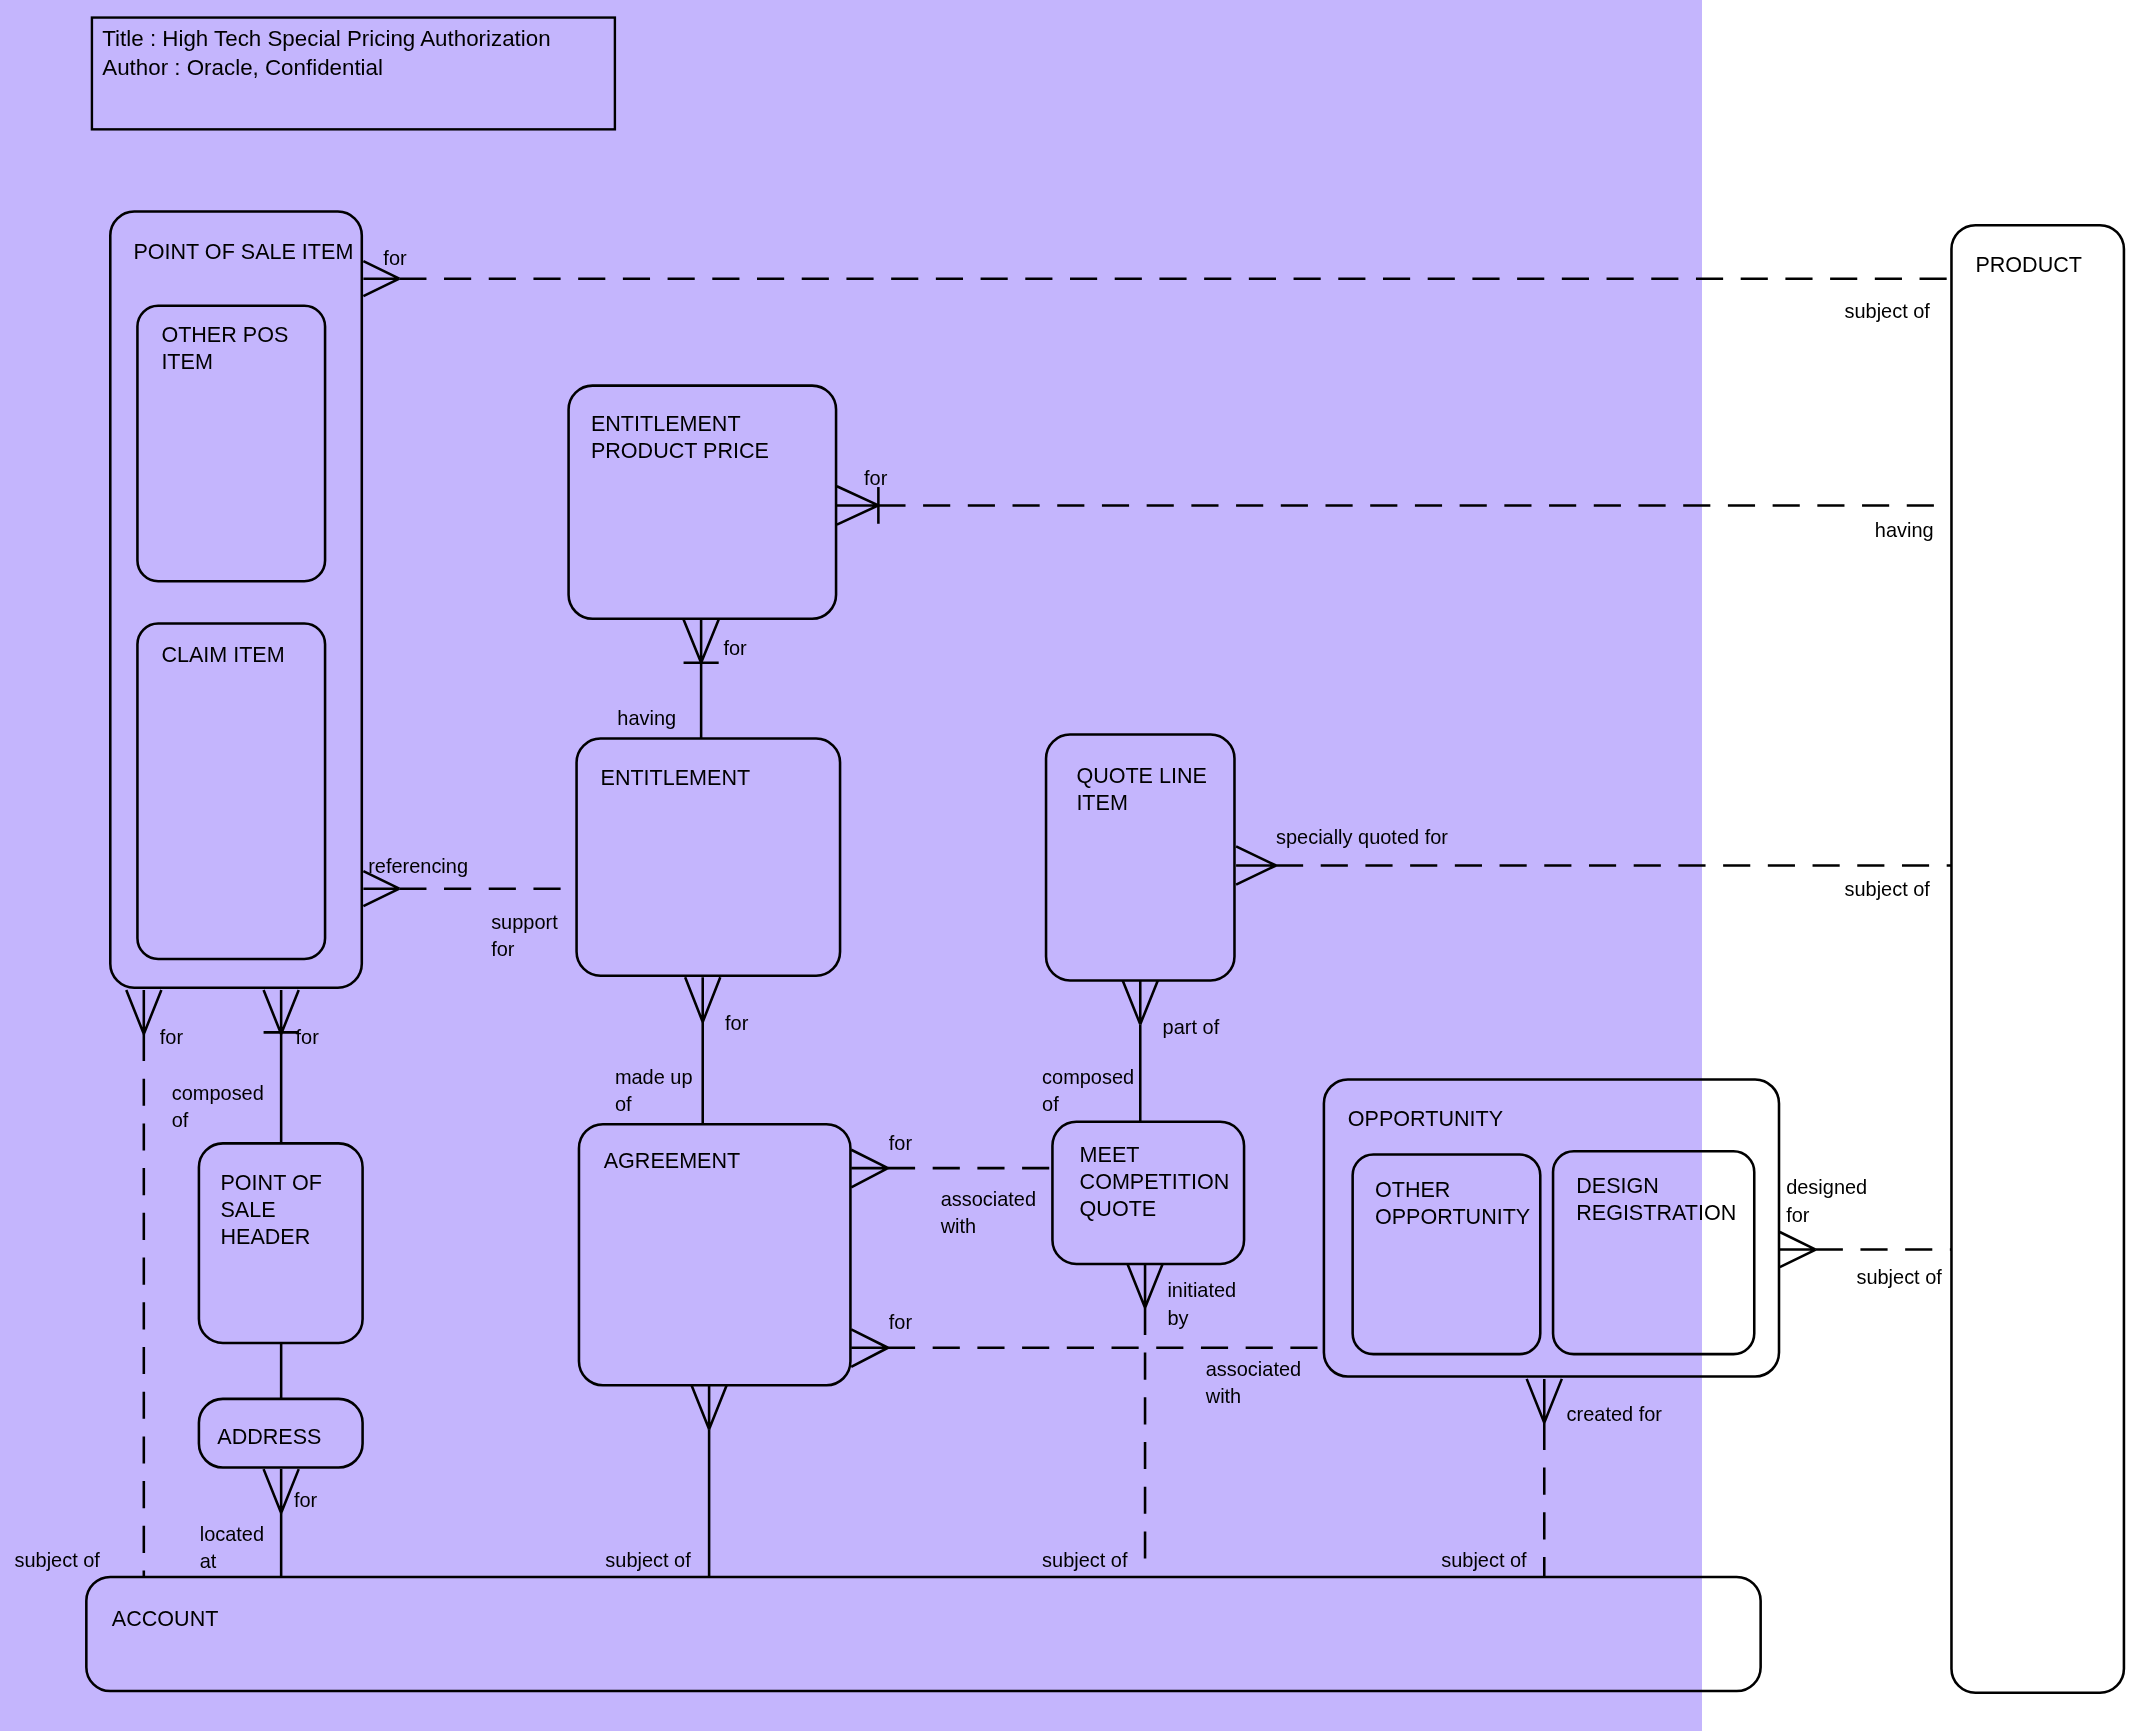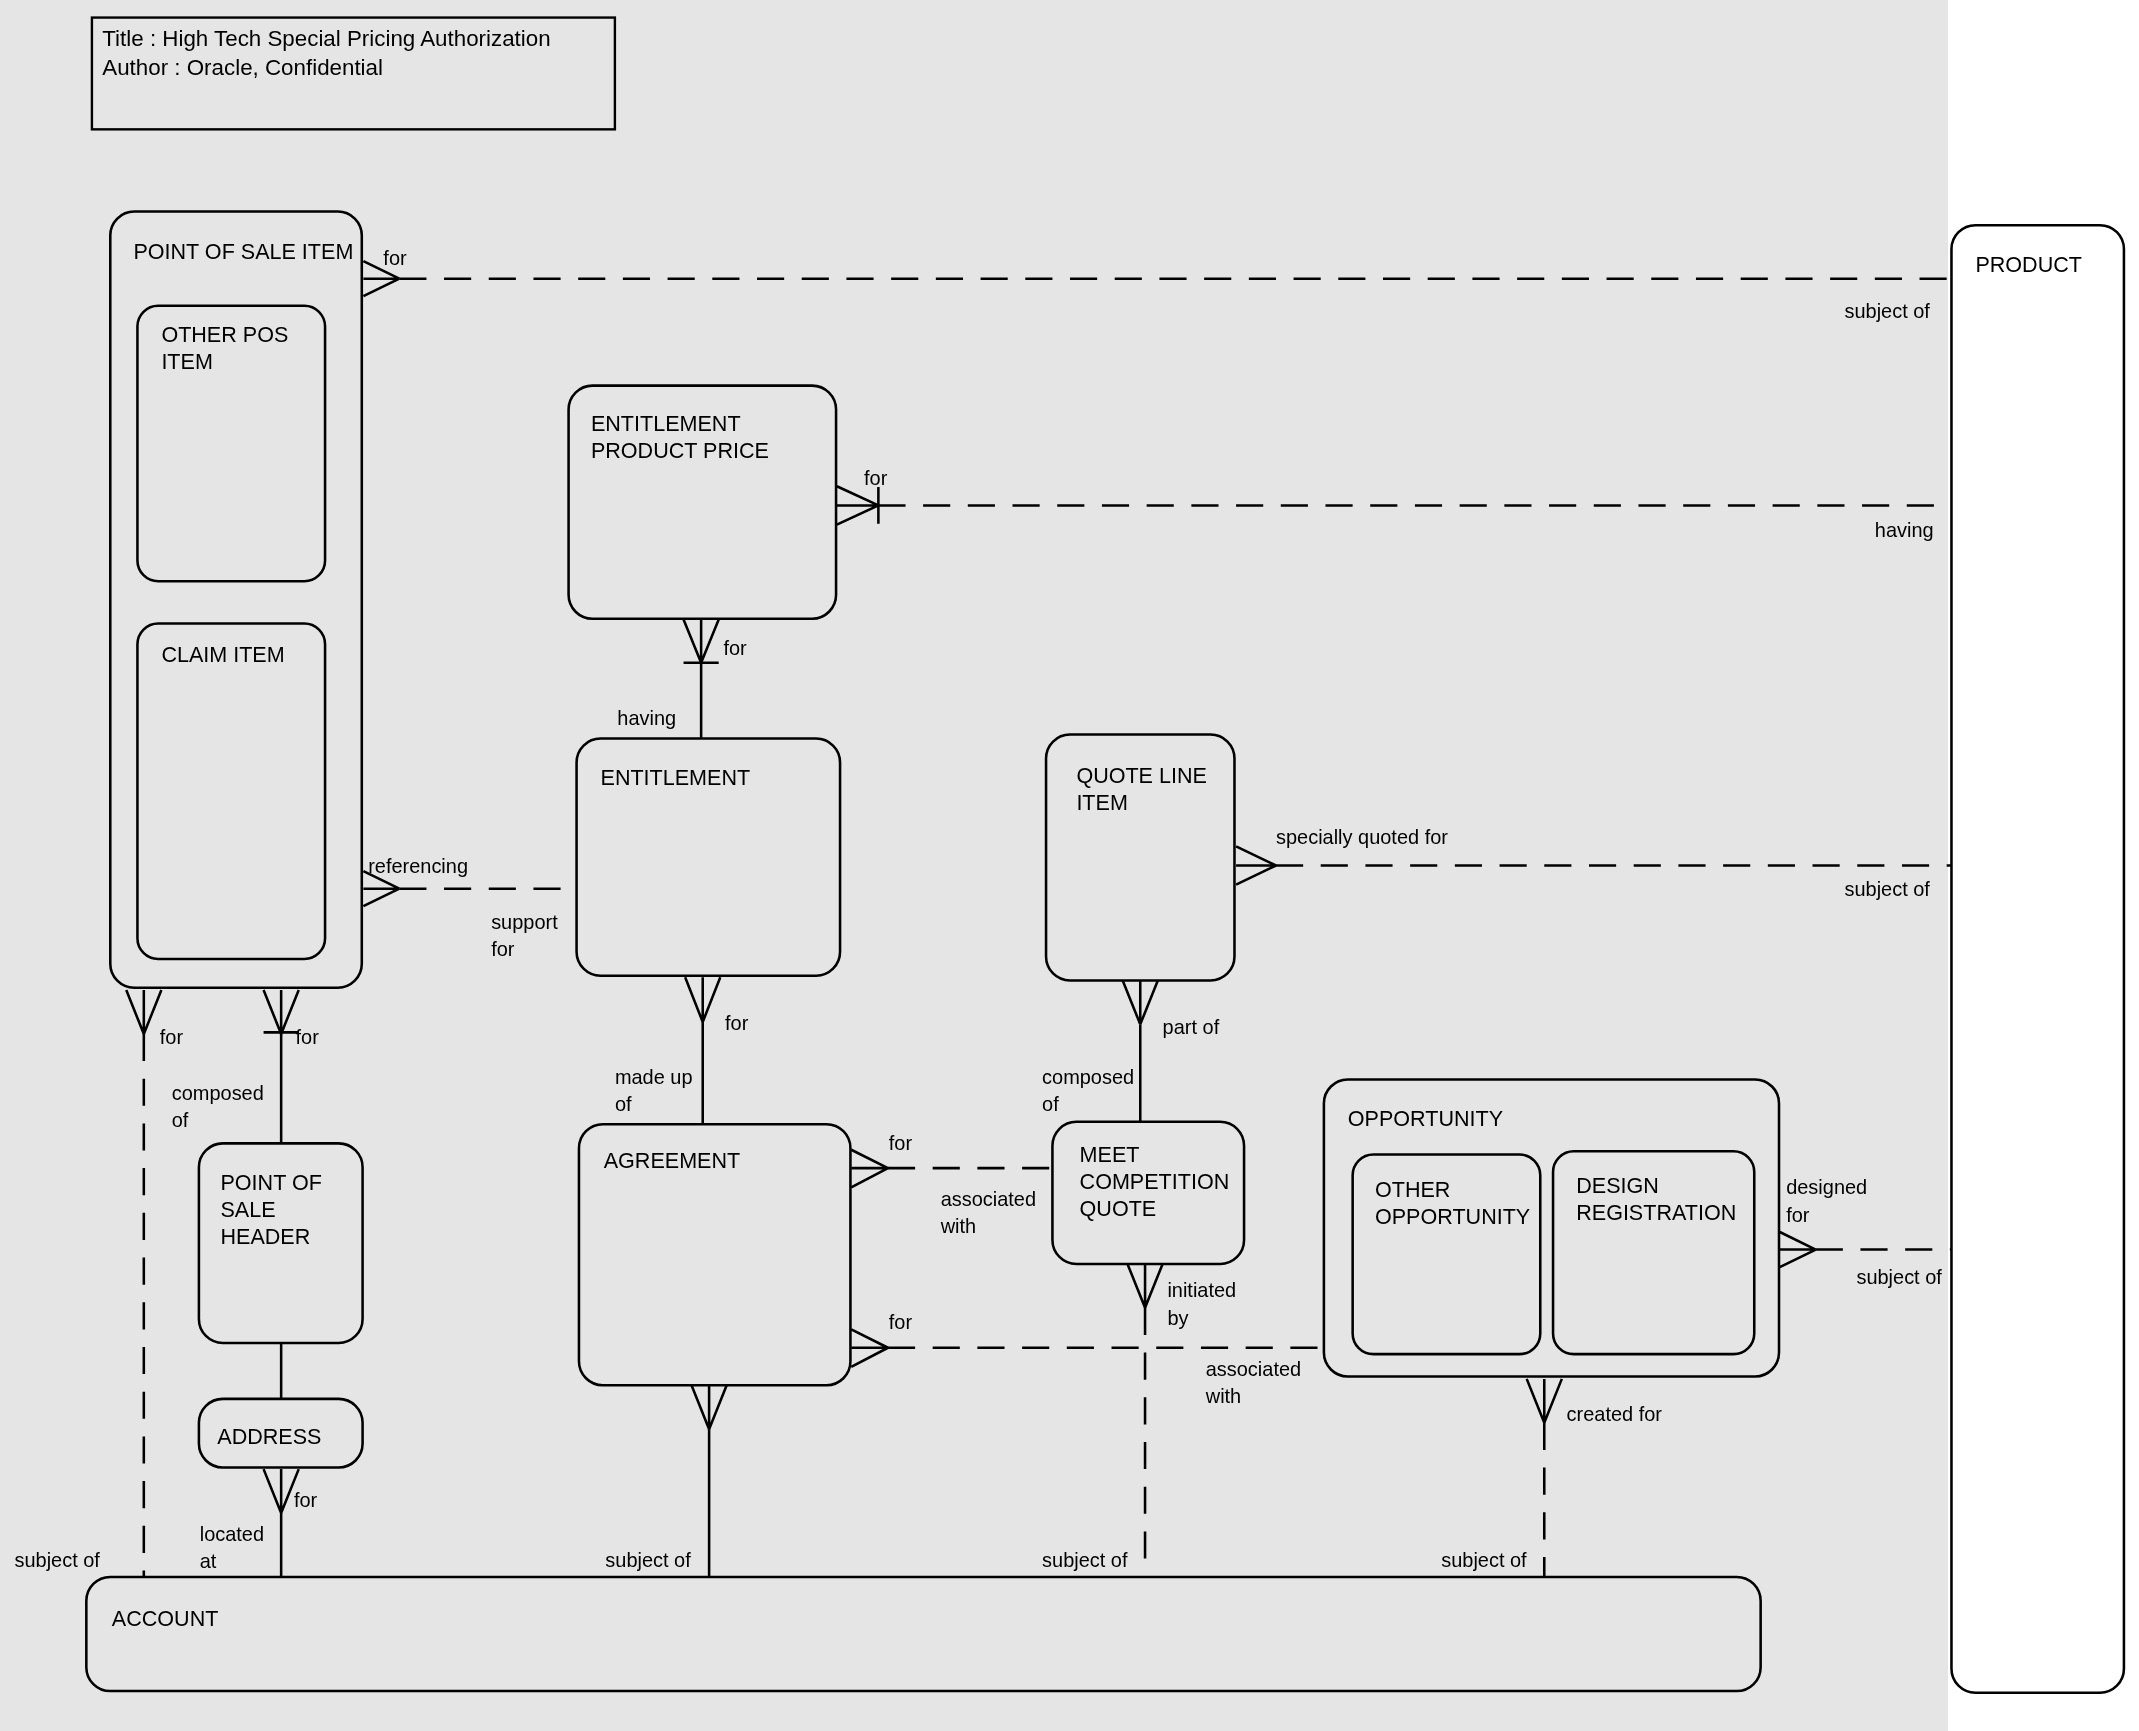--- a/index.html
+++ b/index.html
@@ -3,7 +3,7 @@
 <meta charset="utf-8">
 <style>
   html,body{margin:0;padding:0;background:#ffffff;}
-  #canvas{position:relative;width:1948px;height:1731px;background:#e5e5e5;
+  #canvas{position:relative;width:1702px;height:1731px;background:#c4b5fd;
           font-family:"Liberation Sans", sans-serif;}
   svg{position:absolute;left:0;top:0;width:2140px;height:1731px;}
   .ent{fill:none;stroke:#000;stroke-width:3.2;}

